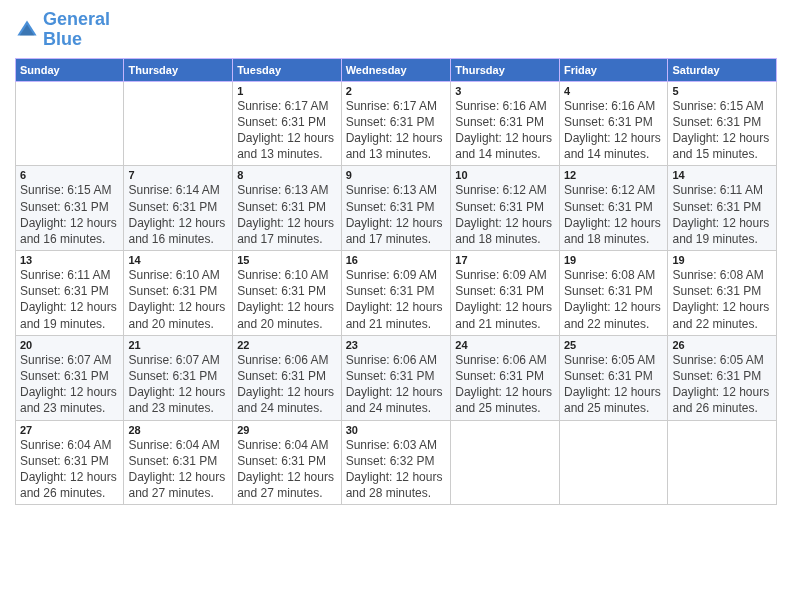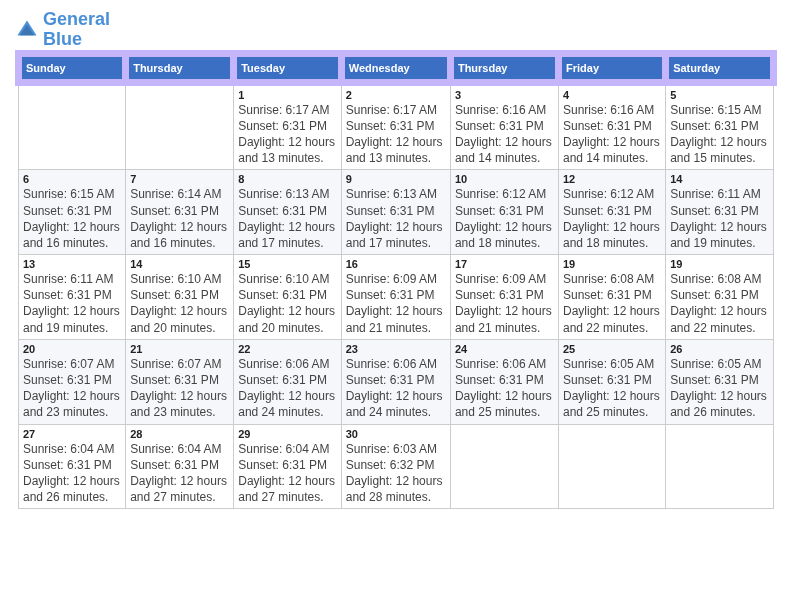--- a/index.html
+++ b/index.html
@@ -20,6 +20,7 @@
       display: flex;
       justify-content: space-between;
       align-items: flex-end;
+      margin-bottom: 8px;
     }
     .logo {
       display: flex;

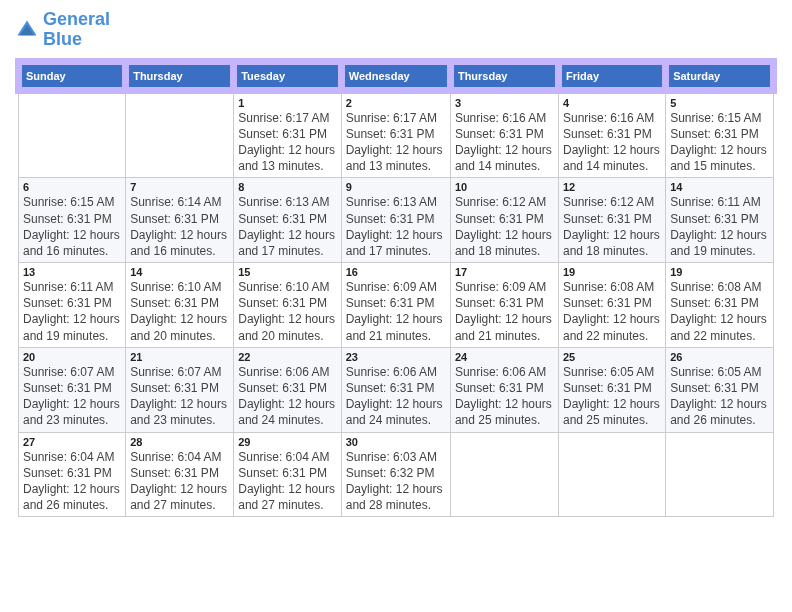--- a/index.html
+++ b/index.html
@@ -66,7 +66,7 @@
       font-weight: bold;
       padding: 5px 4px;
       text-align: left;
-      border: 7px solid #c4b5fd;
+      border: 1px solid #c4b5fd;
       margin-left: 44px;
     }
     .calendar td {

